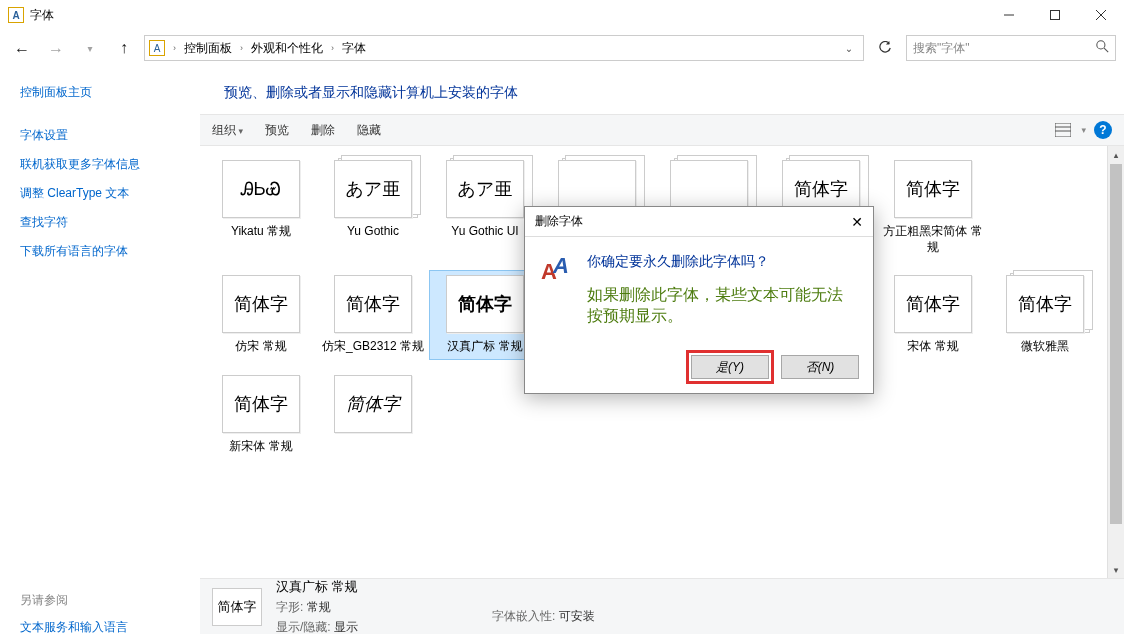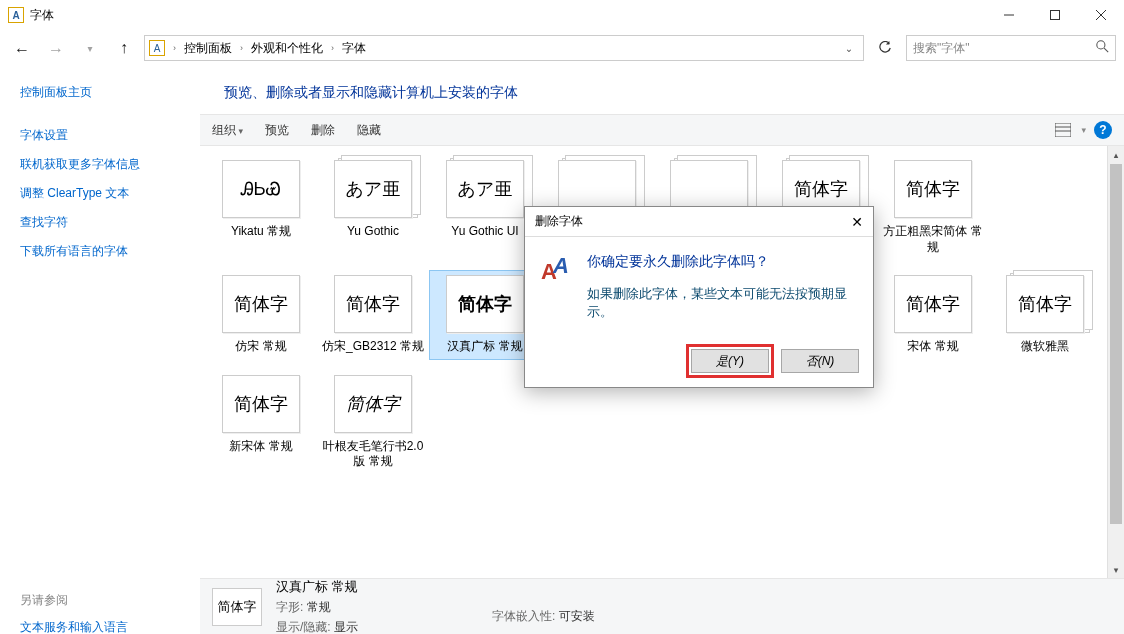--- a/index.html
+++ b/index.html
@@ -78,7 +78,7 @@
 .dlg-icon-a2 { position: absolute; font-size: 22px; font-weight: bold; font-style: italic; color: #2a5db0; left: 12px; top: 0; }
 .dlg-q { color: #003399; font-size: 14px; margin-bottom: 14px; }
 .dlg-sub { color: #333; font-size: 12px; margin-bottom: 14px; }
-.dlg-warn { color: #0c4a6e; font-size: 13px; }
+.dlg-warn { color: #4d7c0f; font-size: 16px; }
 .dlg-btns { display: flex; justify-content: flex-end; gap: 12px; padding: 10px 14px 14px; font-style: italic; }
 .dlg-btn { min-width: 78px; height: 24px; border: 1px solid #a7a7a7; background: #e1e1e1; font-size: 12px; display: flex; align-items: center; justify-content: center; }
 .dlg-btn.primary-highlight { outline: 3px solid #e03030; outline-offset: 2px; }

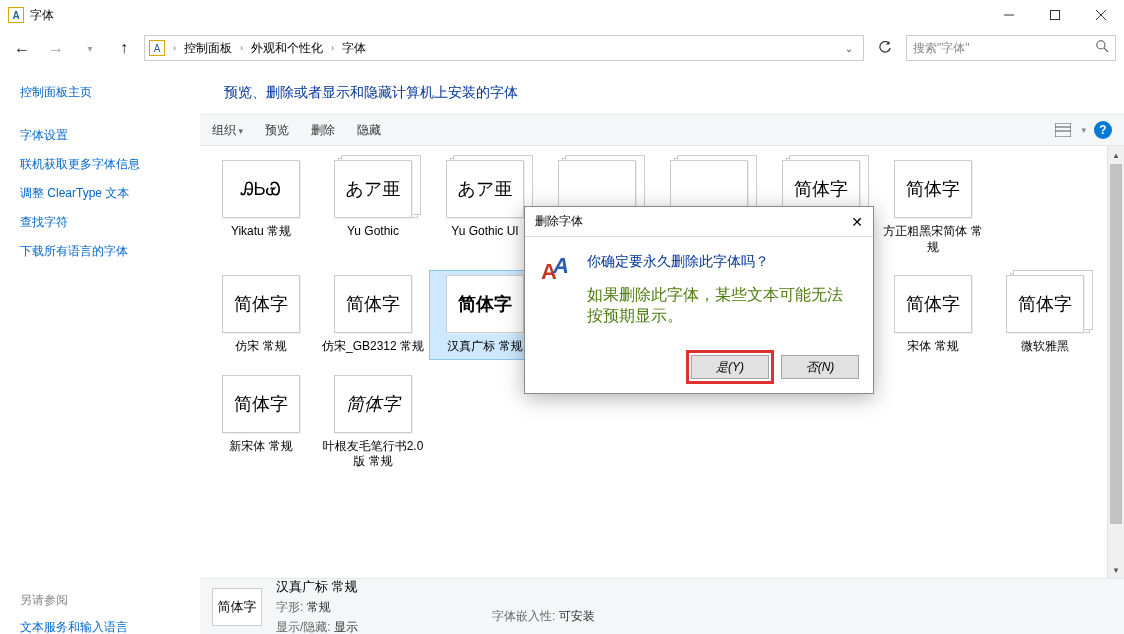--- a/index.html
+++ b/index.html
@@ -249,7 +249,6 @@
           </div>
           <div class="font-item">
             <div class="font-tile" style="font-style: italic;">简体字</div>
-            <div class="font-label">叶根友毛笔行书2.0版 常规</div>
           </div>
           <div style="flex-basis: 100%; height: 0px;"></div>
         </div>

